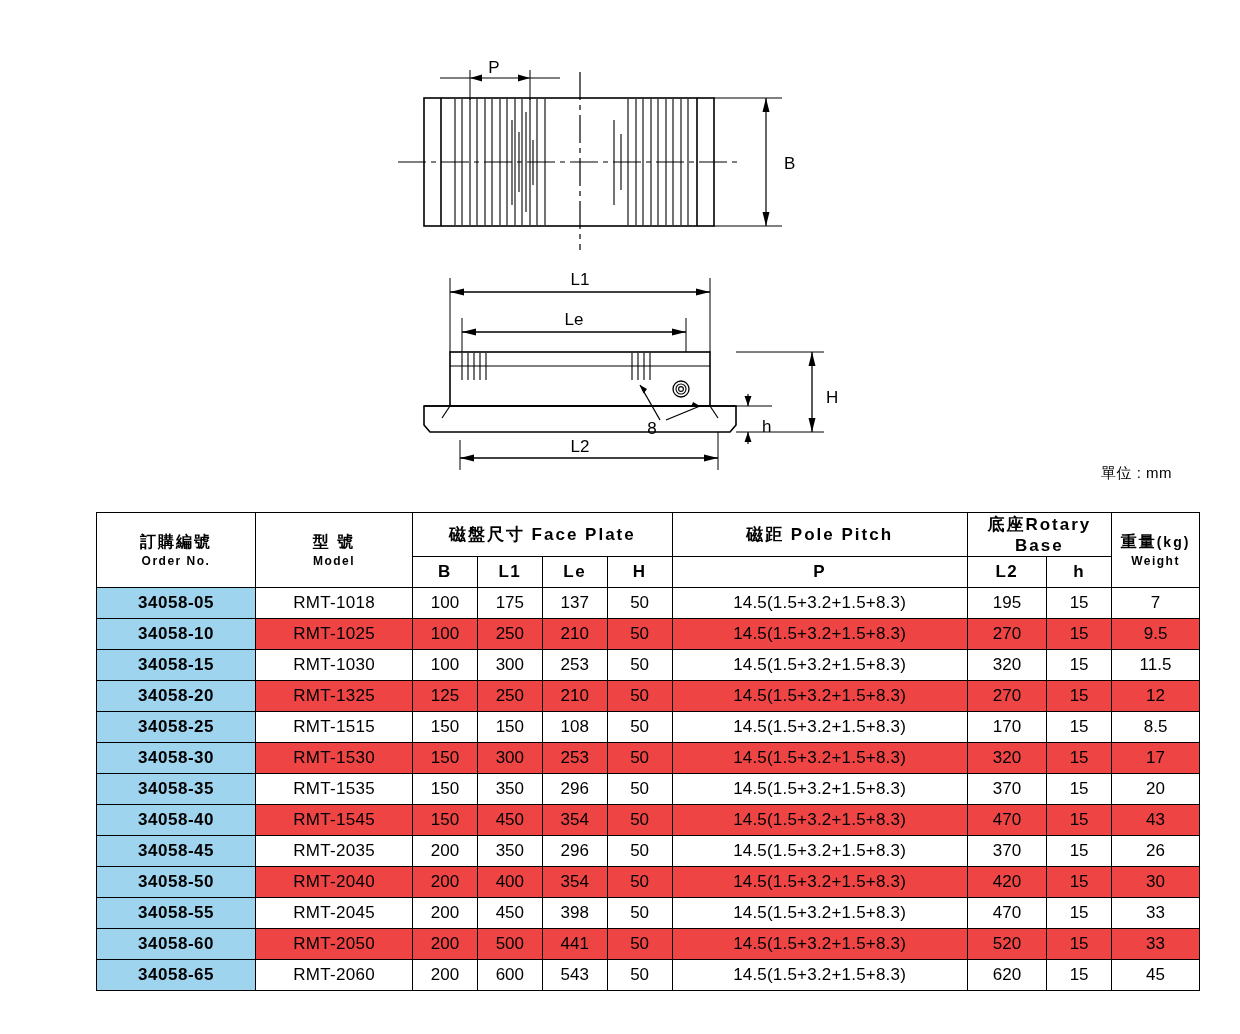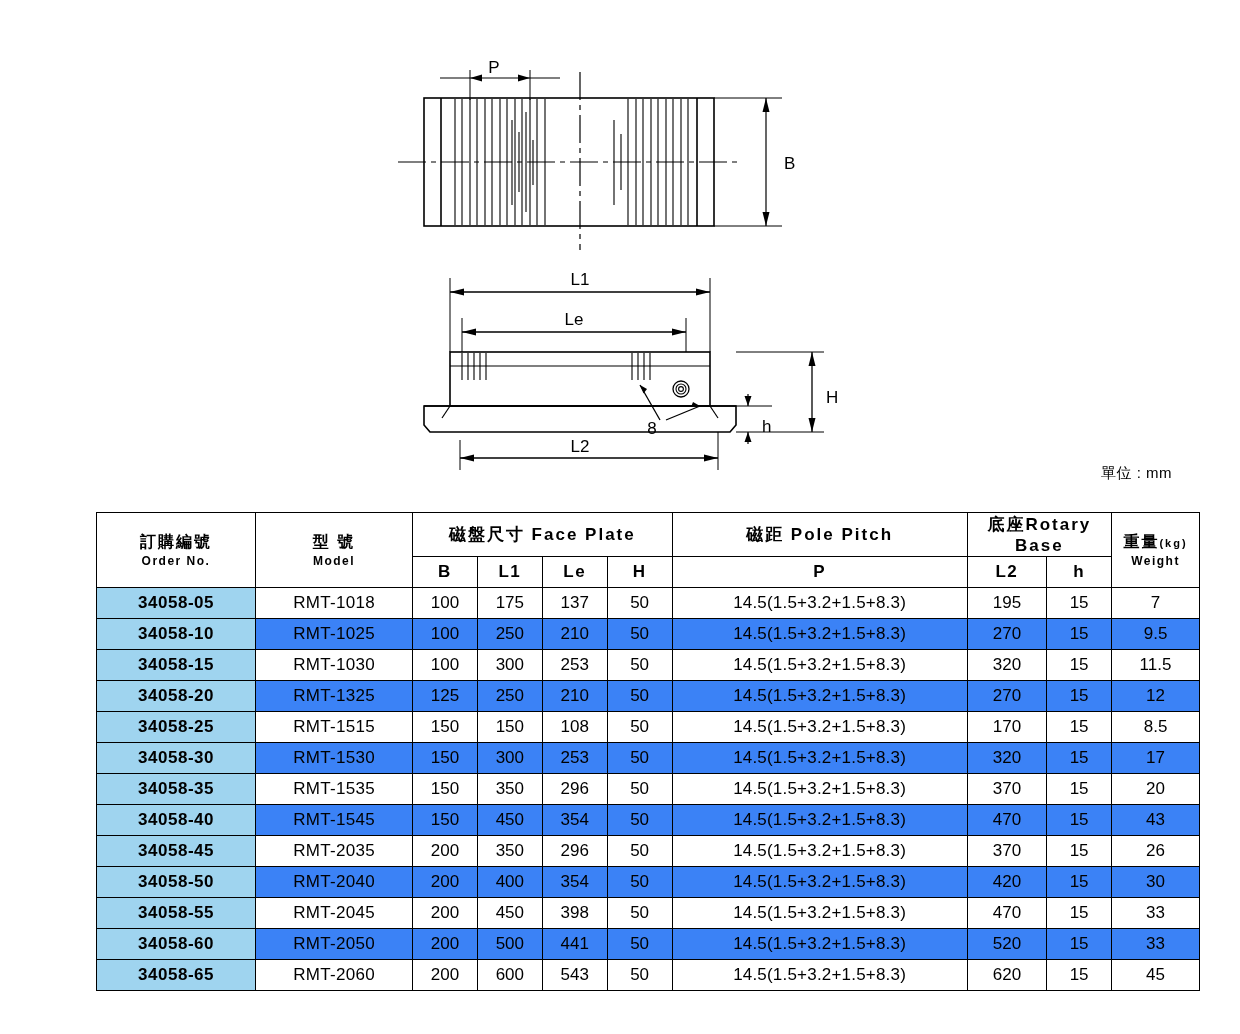--- a/index.html
+++ b/index.html
@@ -100,7 +100,7 @@
   .col-h2    { width: 62px; }
   .col-w     { width: 84px; }
 
-  .sub-unit { font-size: 11px; }
+  .sub-unit { font-size: 14px; }
 </style>
 </head>
 <body>

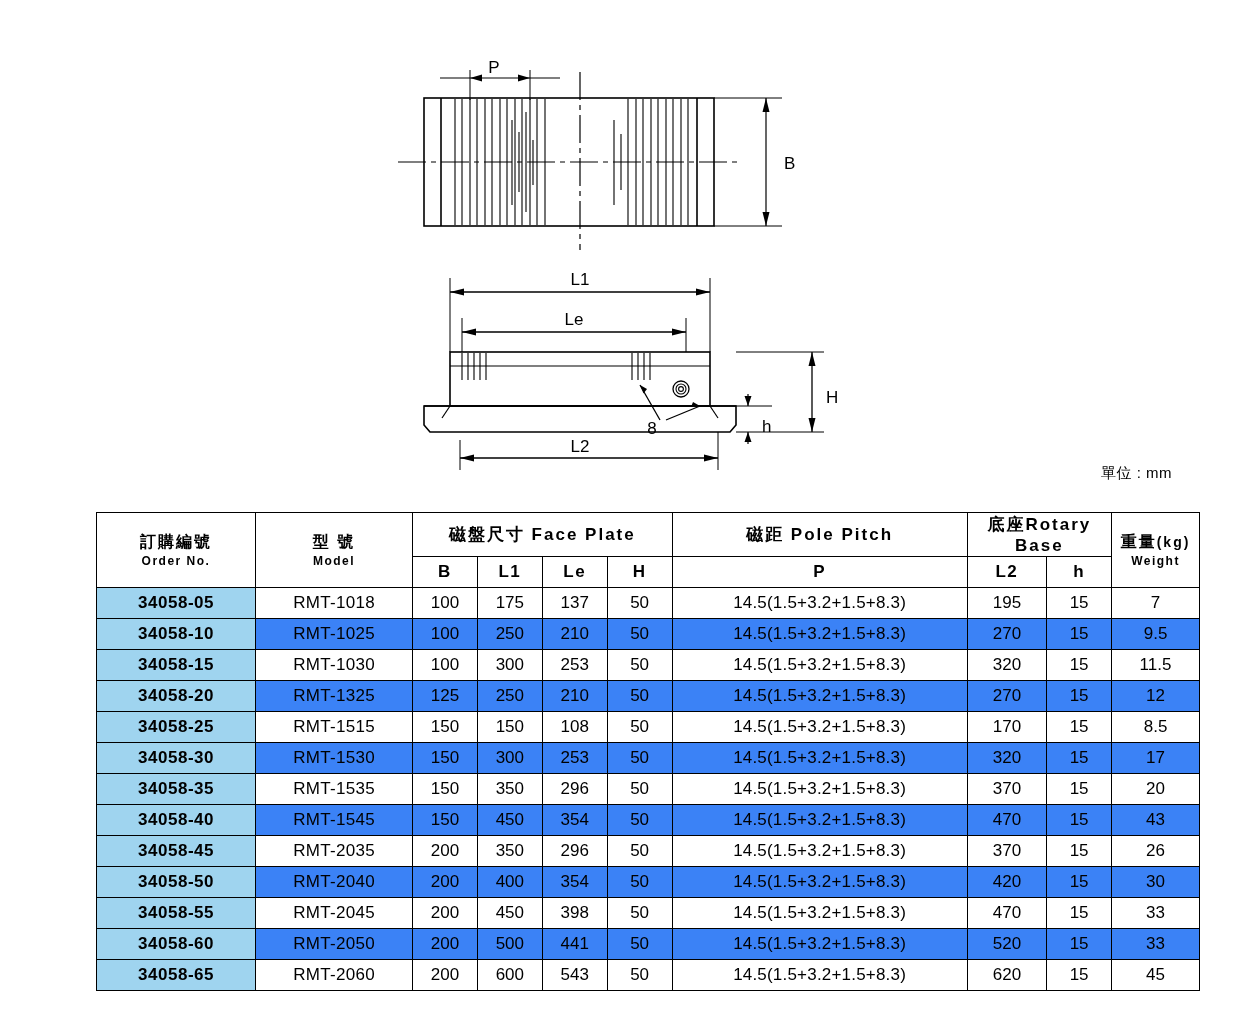--- a/index.html
+++ b/index.html
@@ -79,7 +79,7 @@
     letter-spacing: 0.5px;
   }
   tr.alt td {
-    background: #3b82f6;
+    background: #ef4444;
   }
   td.model {
     font-size: 17px;

